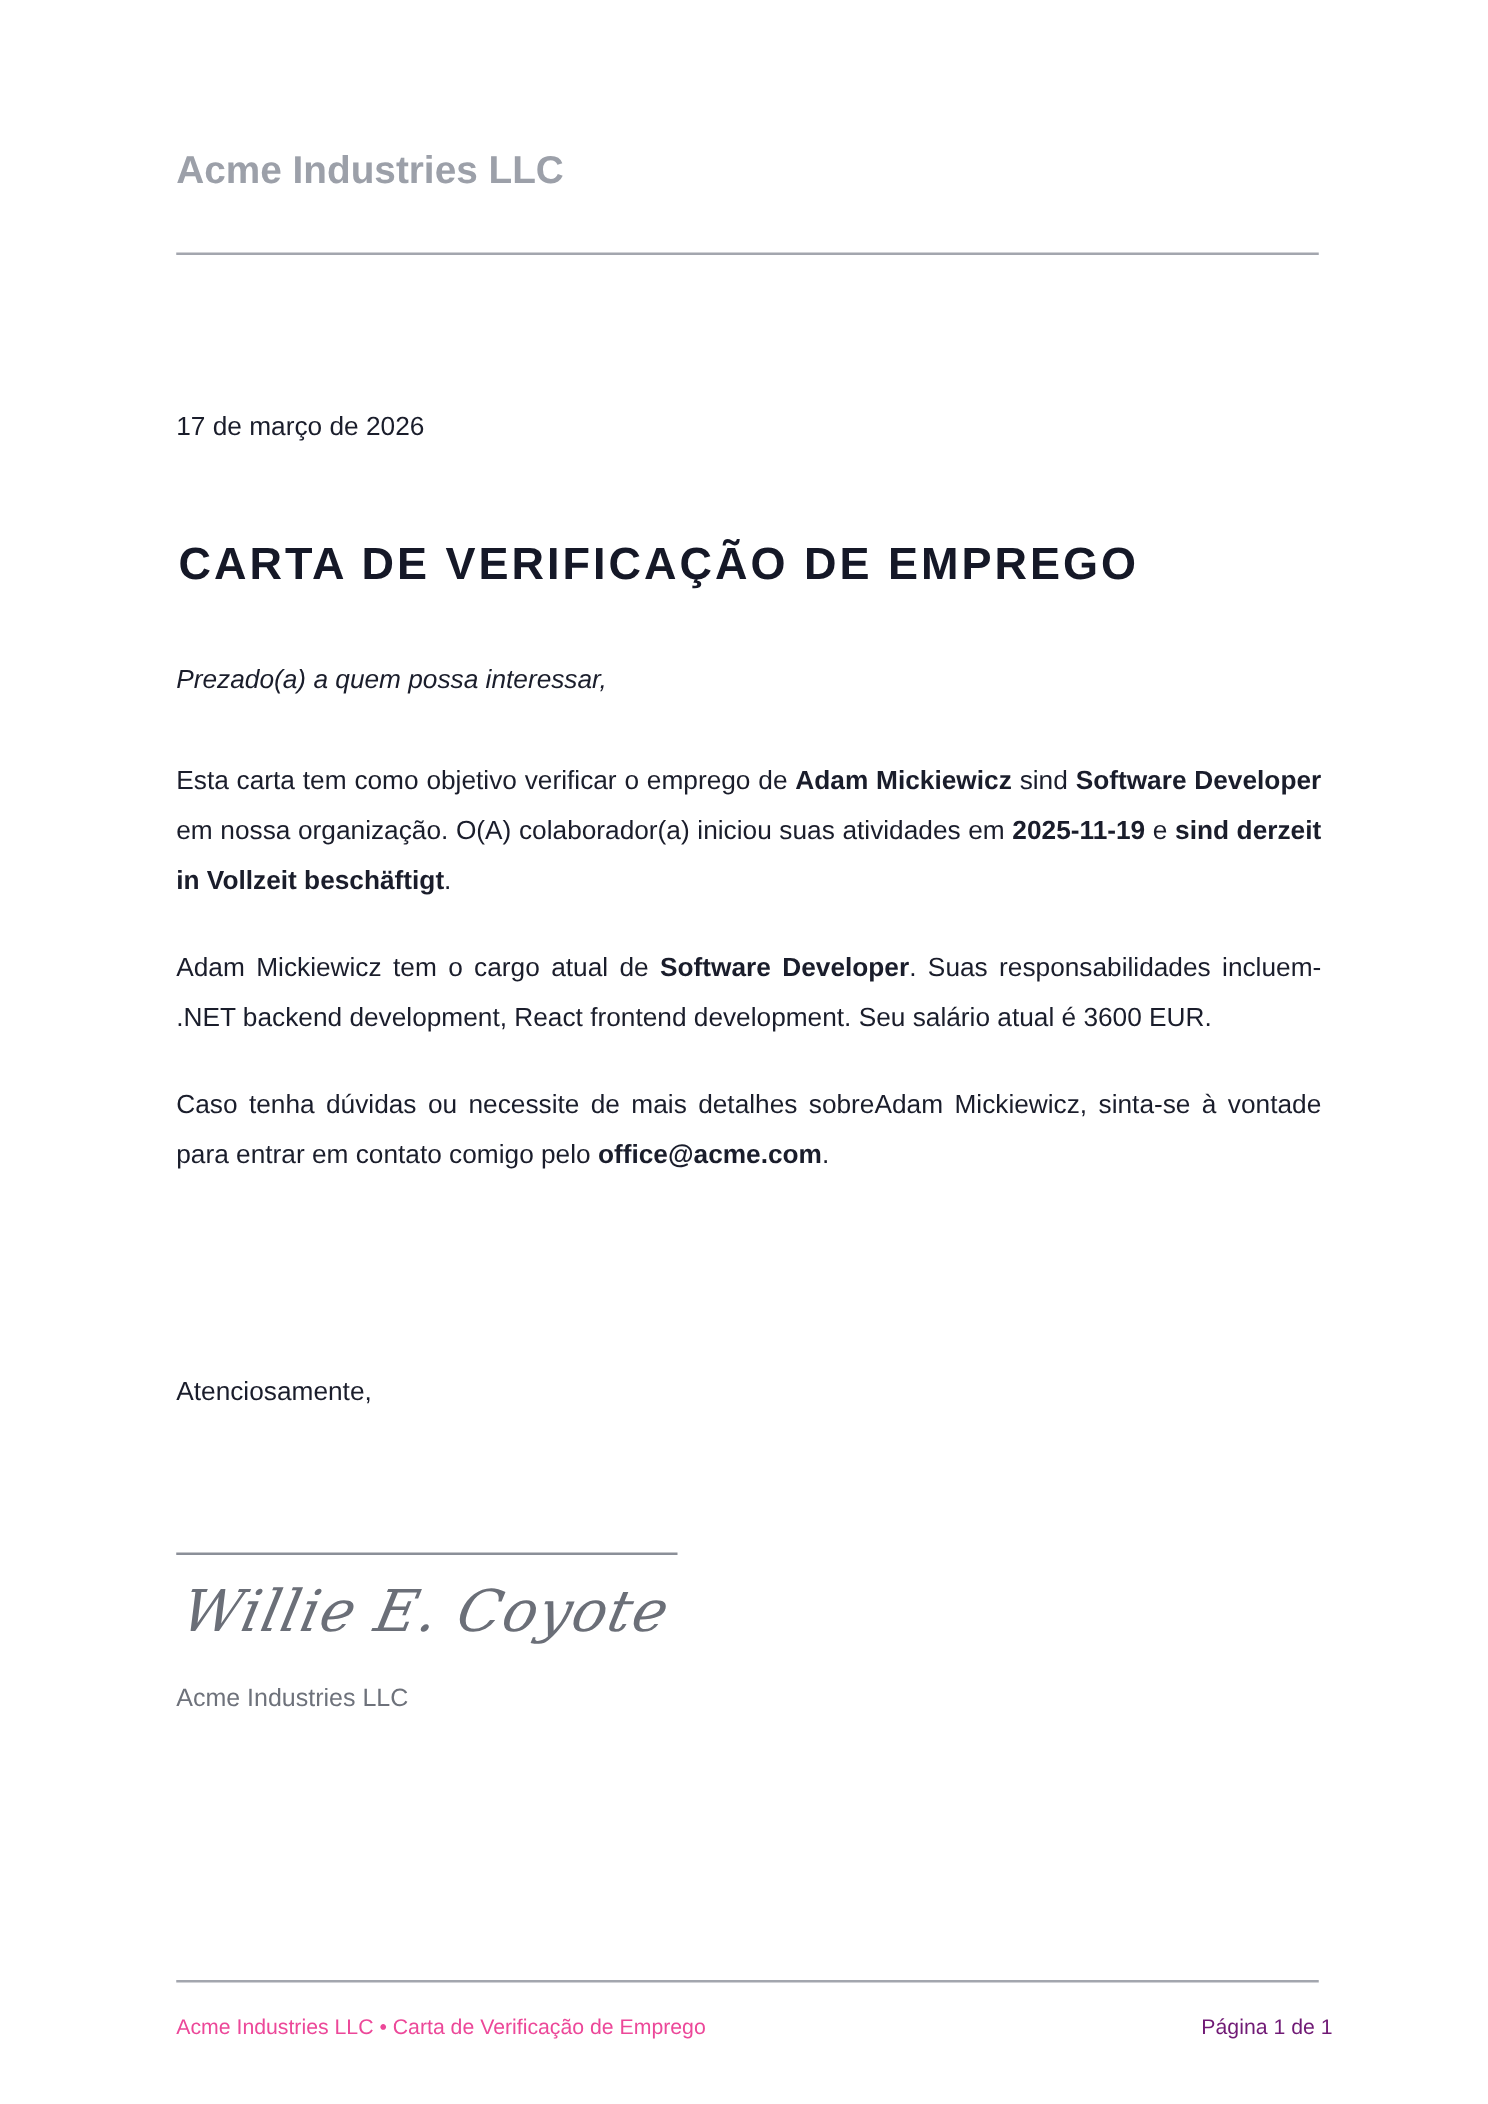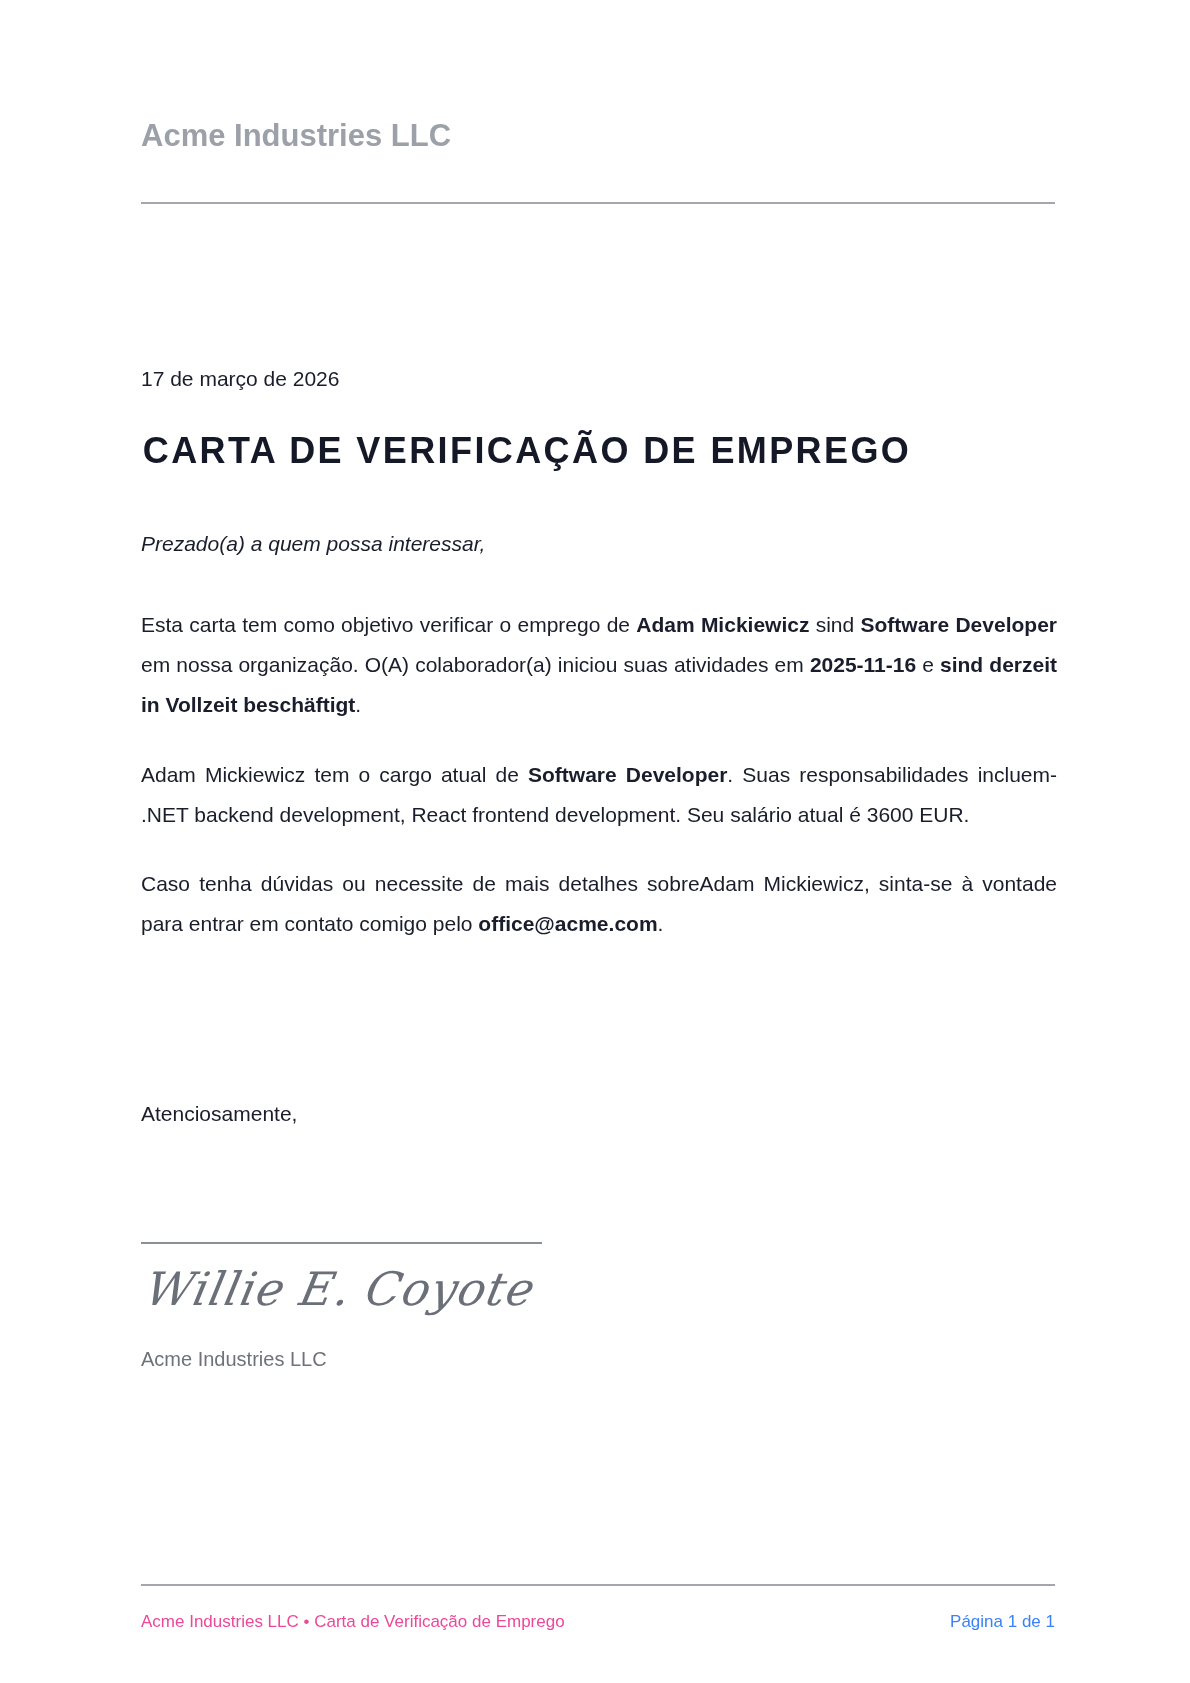--- a/index.html
+++ b/index.html
@@ -7,7 +7,7 @@
            font-family: "Liberation Sans", sans-serif; color: #1a1d2b; }
     .company-header { position: absolute; left: 141px; top: 118px; font-size: 31px; font-weight: bold; color: #9ca0a9; }
     .rule { position: absolute; left: 141px; width: 914px; height: 2px; background: #a3a6ae; }
-    .date { position: absolute; left: 141px; top: 367px; font-size: 21px; }
+    .date { position: absolute; left: 141px; top: 330px; font-size: 21px; }
     .title { position: absolute; left: 0; width: 1054px; top: 430px; text-align: center; font-size: 36px; font-weight: bold; letter-spacing: 2.4px; color: #151827; }
     .salutation { position: absolute; left: 141px; top: 532px; font-size: 21px; font-style: italic; }
     .para { position: absolute; left: 141px; width: 916px; font-size: 21px; line-height: 40px; text-align: justify; }

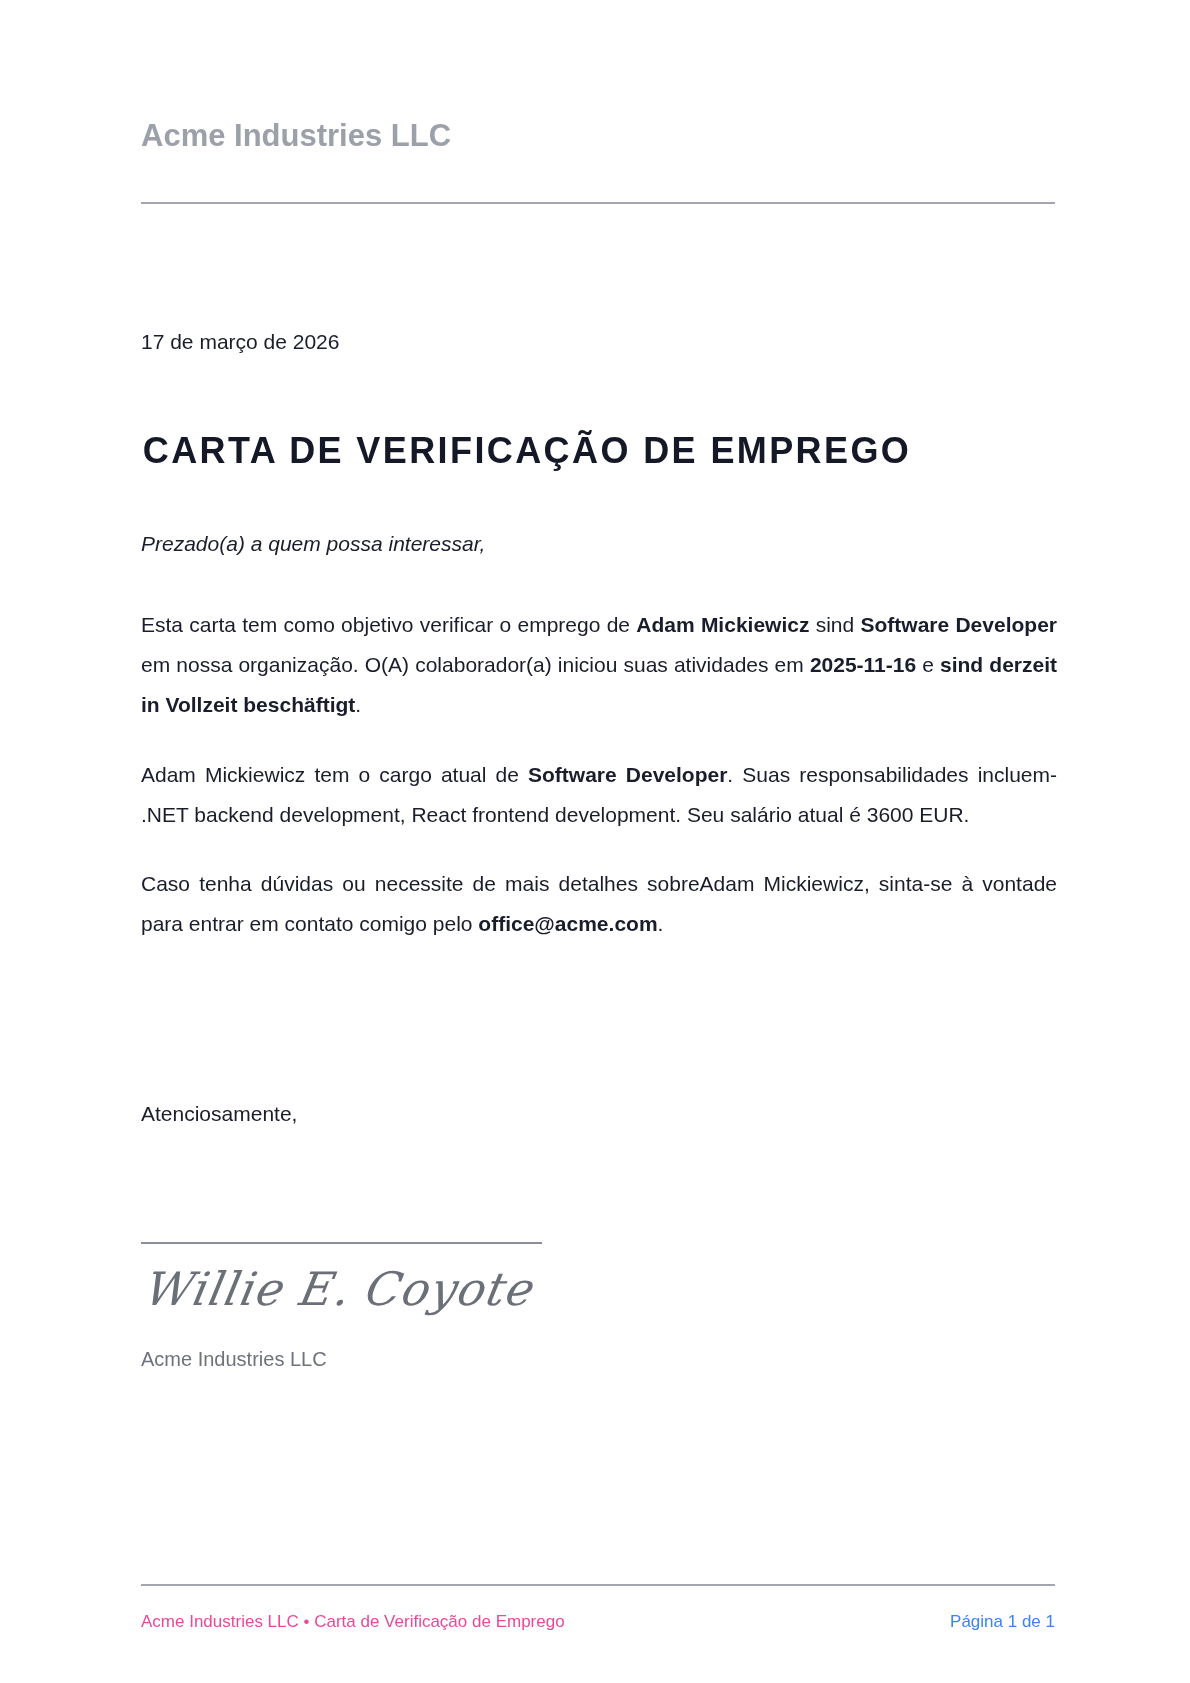--- a/index.html
+++ b/index.html
@@ -31,7 +31,7 @@
 
 <div class="salutation">Prezado(a) a quem possa interessar,</div>
 
-<div class="para" style="top:605px;"><span>Esta carta tem como objetivo verificar o emprego de </span><b>Adam Mickiewicz</b><span> sind </span><b>Software Developer</b><span> em nossa organização. O(A) colaborador(a) iniciou suas atividades em </span><b>2025-11-16</b><span> e </span><b>sind derzeit in Vollzeit beschäftigt</b><span>.</span></div>
+<div class="para" style="top:605px;"><span>Esta carta tem como objetivo verificar o emprego de </span><b>Adam Mickiewicz</b><span> sind </span><b>Software Developer</b><span> em nossa organização. O(A) colaborador(a) iniciou suas atividades em </span><b>2025-11-19</b><span> e </span><b>sind derzeit in Vollzeit beschäftigt</b><span>.</span></div>
 
 <div class="para" style="top:755px;"><span>Adam Mickiewicz tem o cargo atual de </span><b>Software Developer</b><span>. Suas responsabilidades incluem- .NET backend development, React frontend development. Seu salário atual é 3600 EUR.</span></div>
 

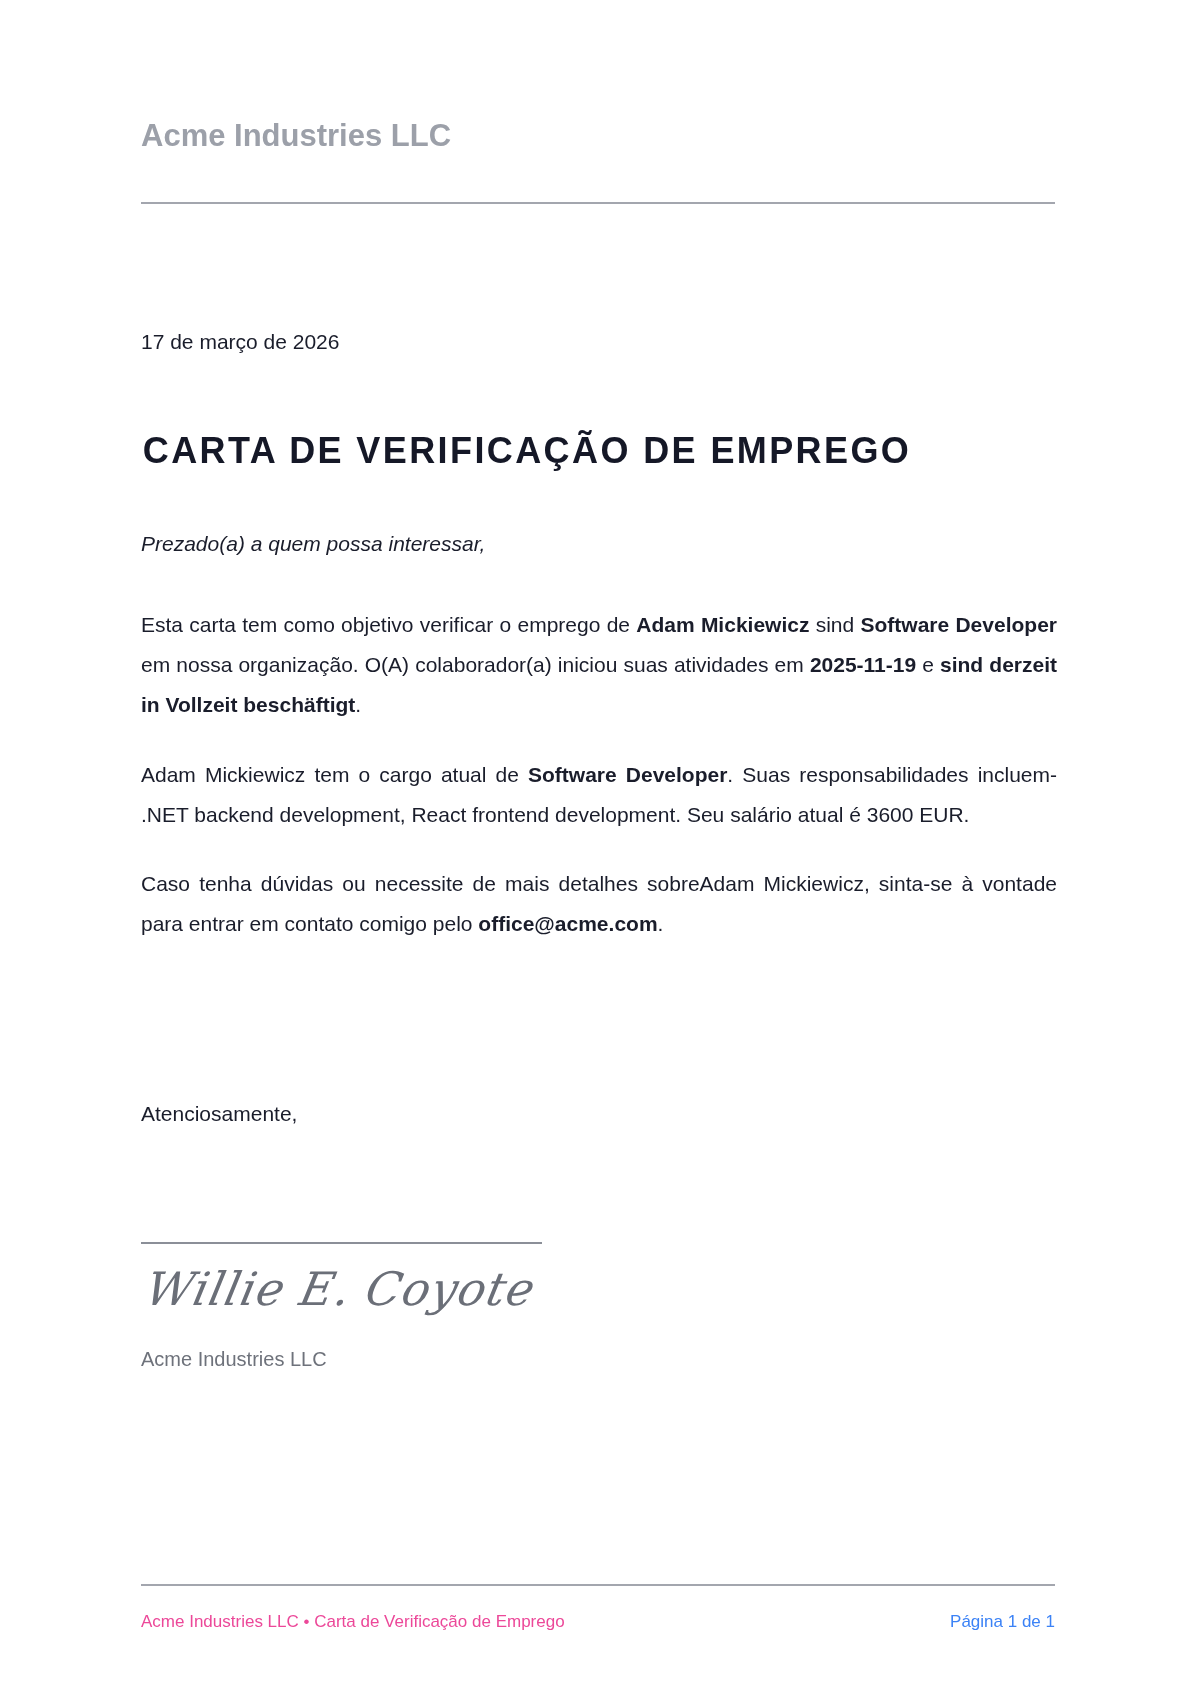--- a/index.html
+++ b/index.html
@@ -17,7 +17,7 @@
     .signature { position: absolute; left: 141px; top: 1262px; font-family: "DejaVu Serif", serif; font-style: italic; font-size: 46px; color: #6b6f78; letter-spacing: 1px; transform: skewX(-12deg); transform-origin: left bottom; }
     .sig-company { position: absolute; left: 141px; top: 1348px; font-size: 20px; color: #6e727b; }
     .footer-left { position: absolute; left: 141px; top: 1612px; font-size: 17px; color: #ec4899; }
-    .footer-right { position: absolute; right: 135px; top: 1612px; font-size: 17px; color: #3b82f6; }
+    .footer-right { position: absolute; right: 124px; top: 1612px; font-size: 17px; color: #701a75; }
   </style>
 </head>
 <body>

